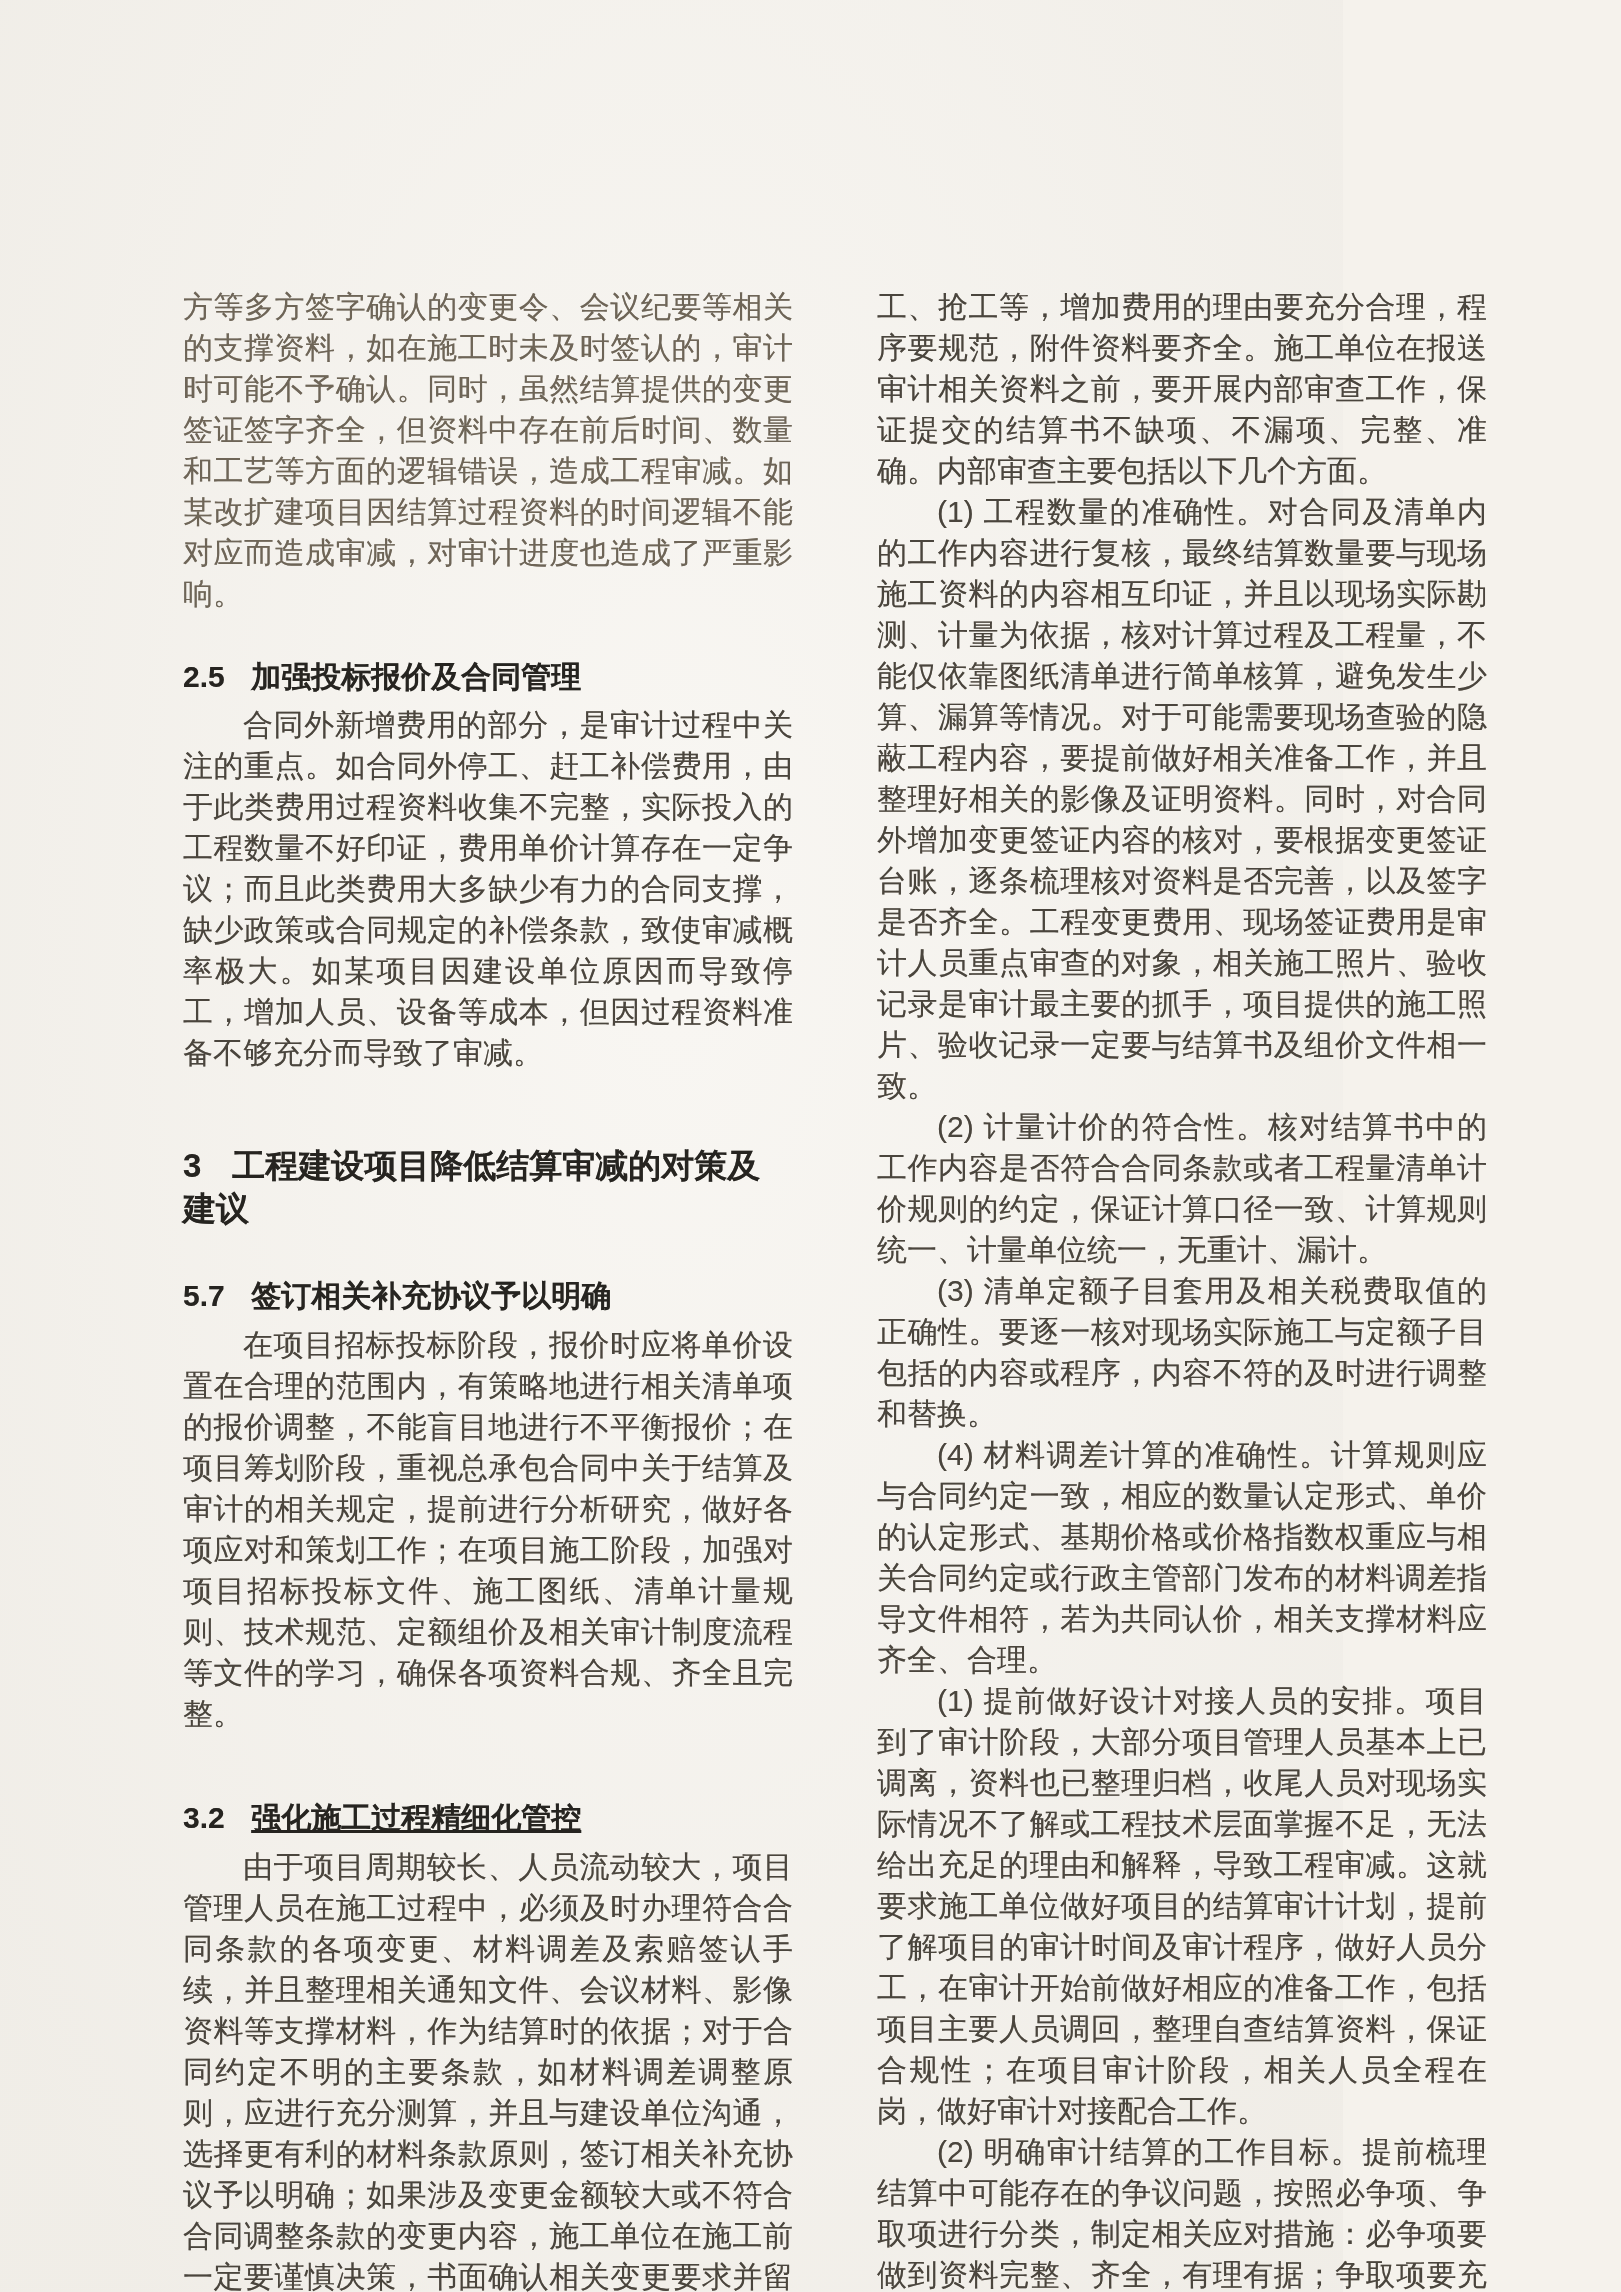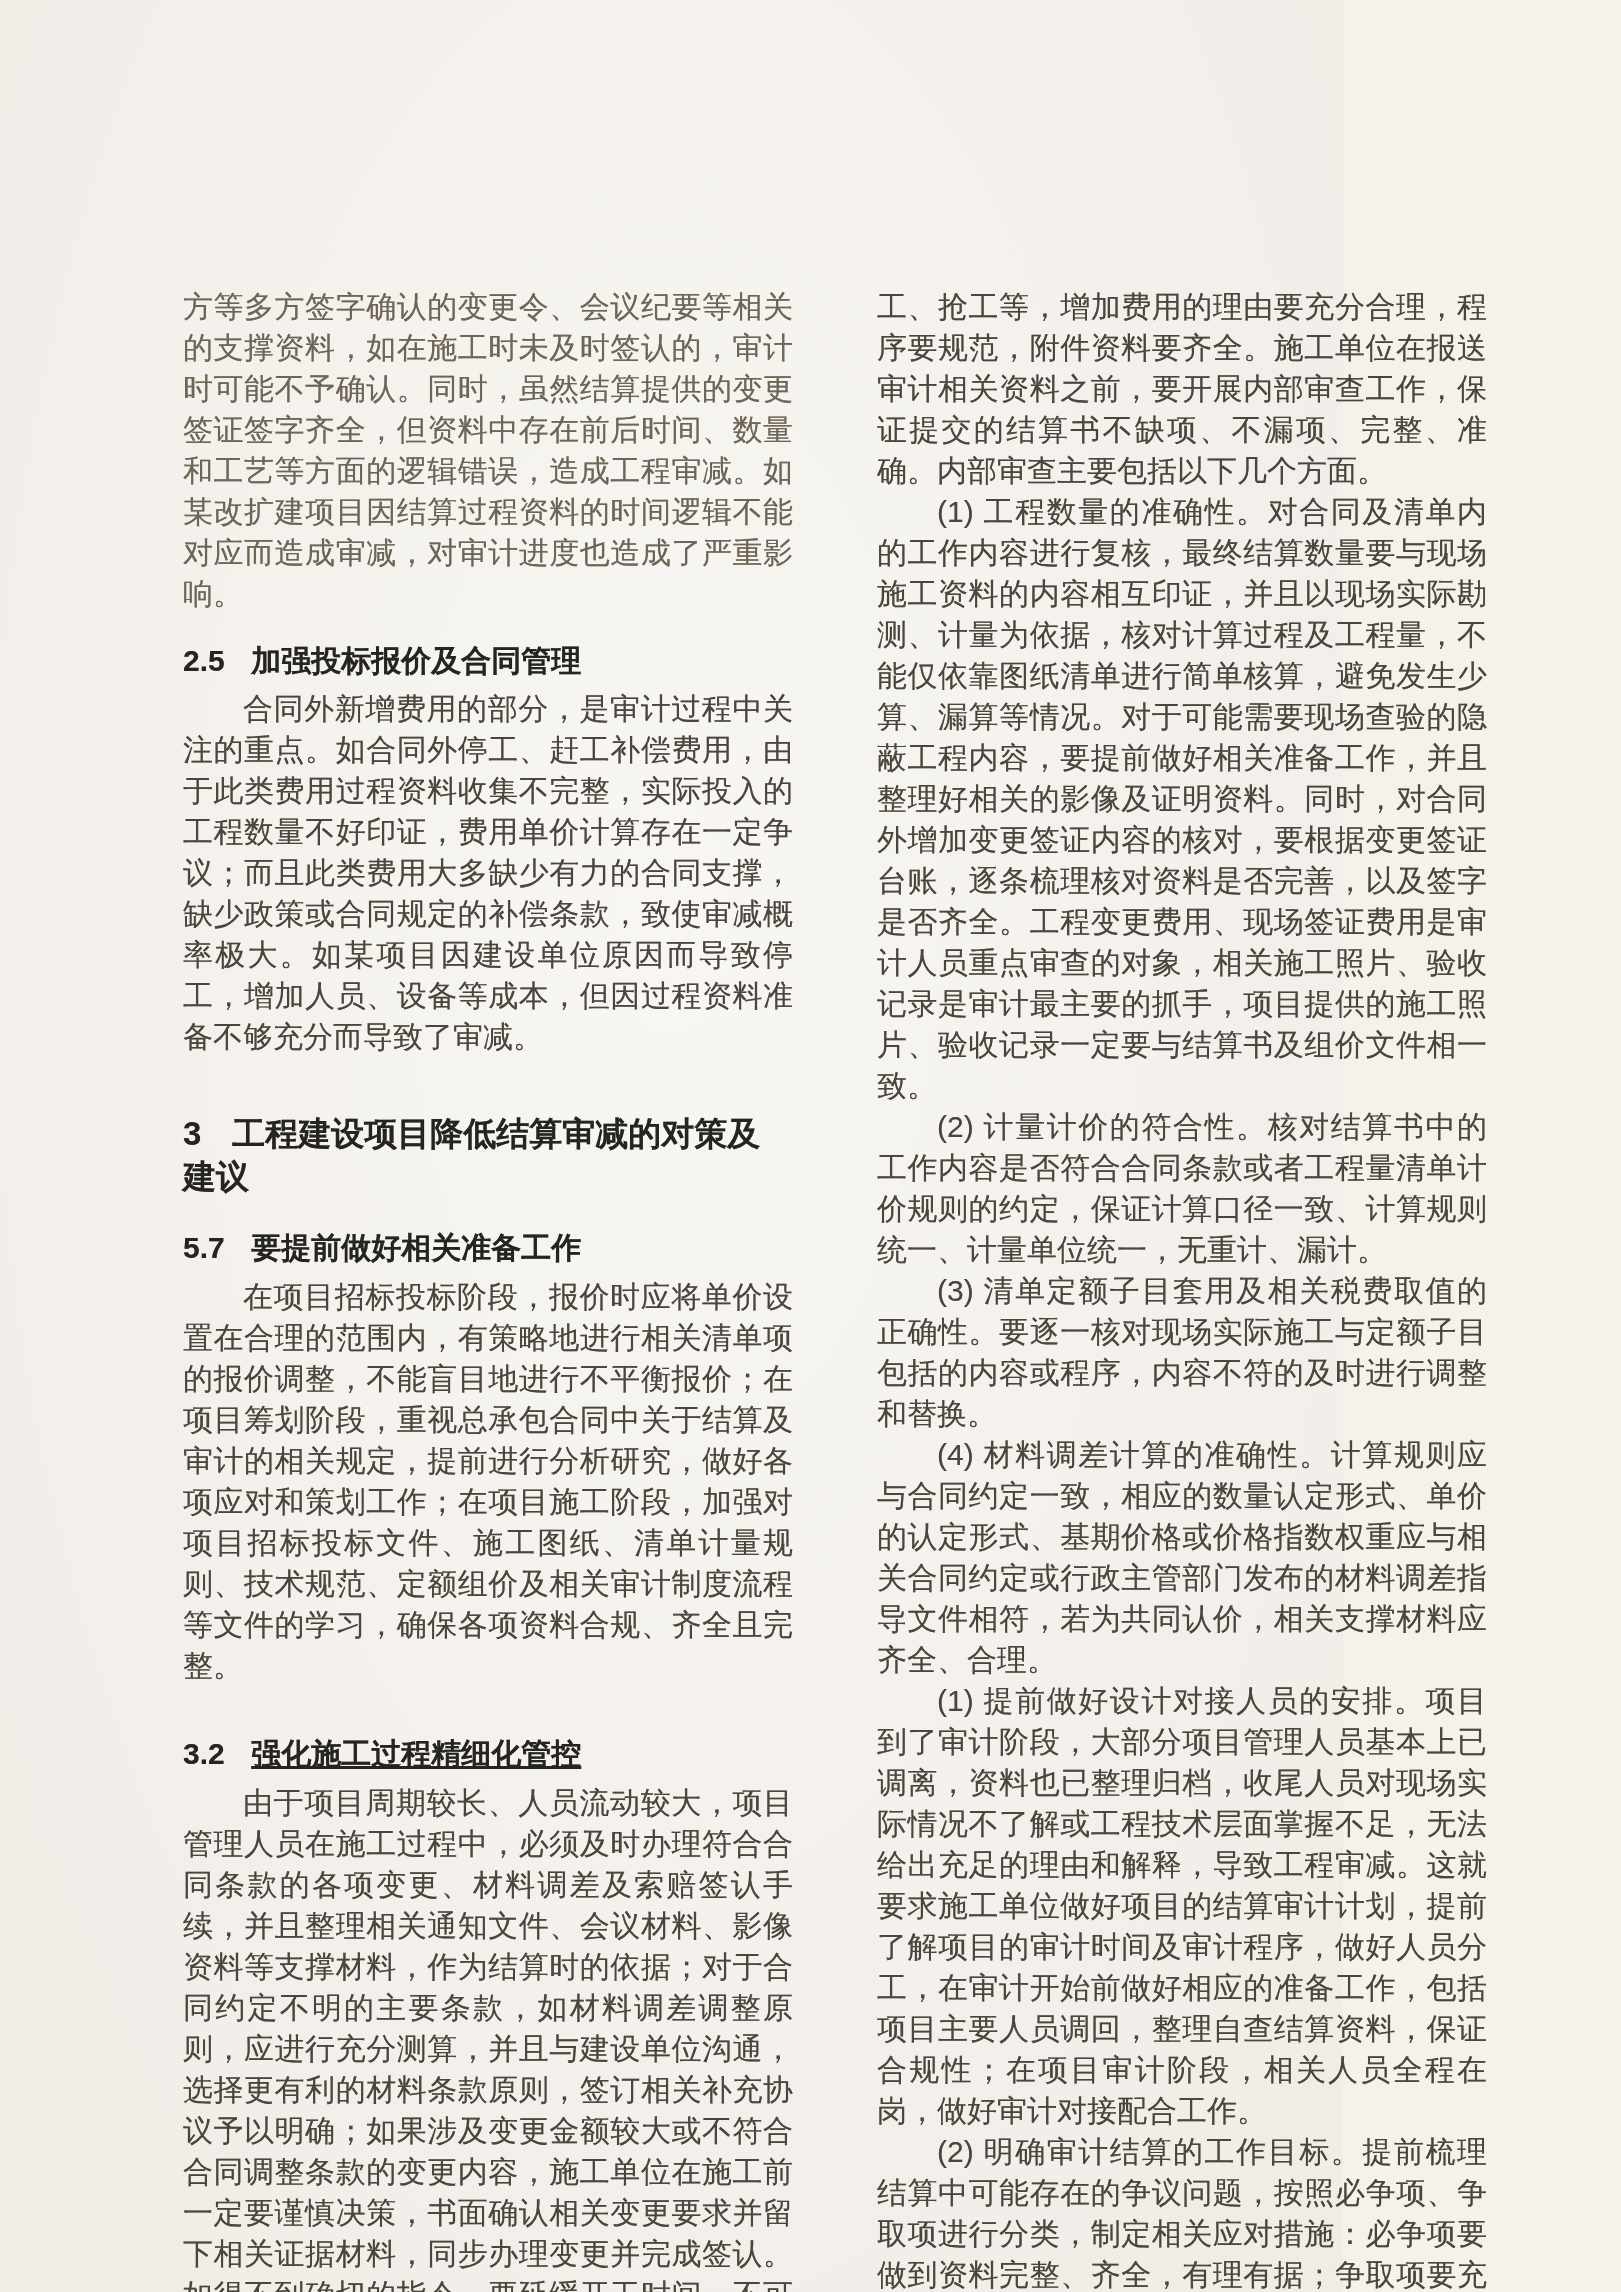--- a/index.html
+++ b/index.html
@@ -43,7 +43,7 @@
     margin:25.5px 0 7.8px 0;
     text-shadow:0 0 0.5px rgba(35,32,28,0.5);
   }
-  .heading .num{display:inline-block;margin-right:26.5px;}
+  .heading .num{display:inline-block;margin-right:26.5px;margin-top:16px;}
   .heading.h1{
     font-size:33px;
     line-height:43px;

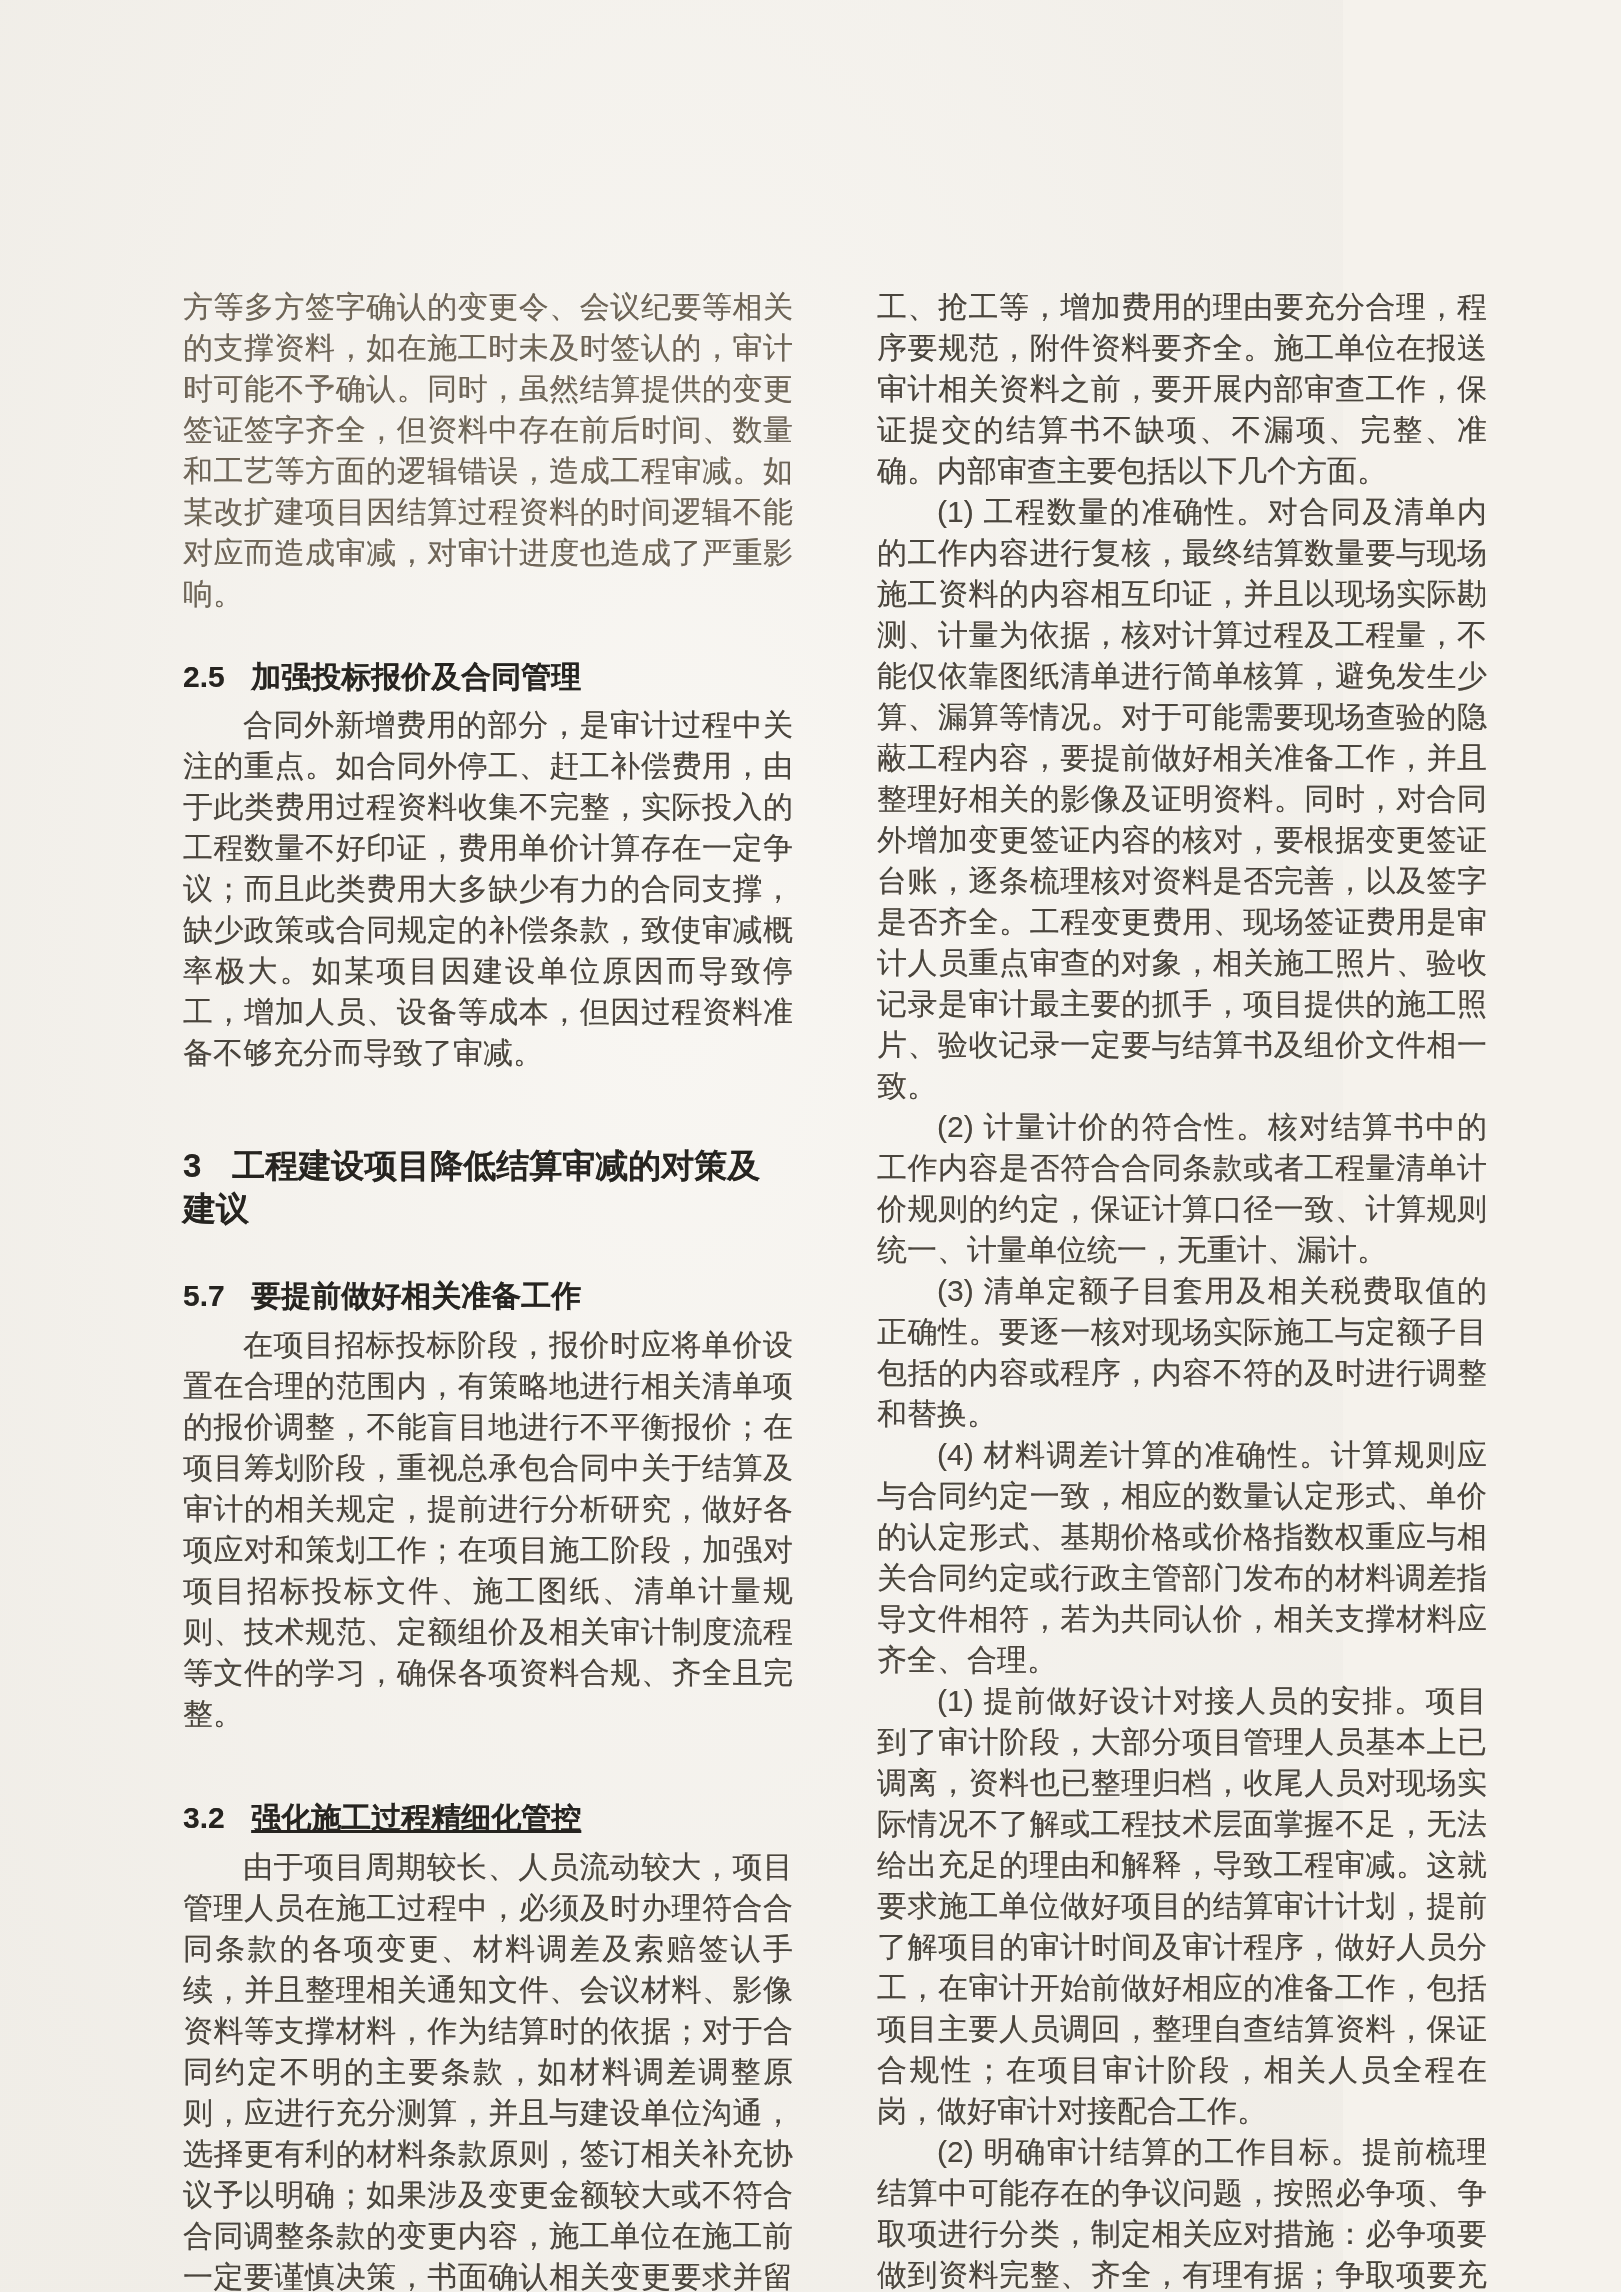--- a/index.html
+++ b/index.html
@@ -67,7 +67,7 @@
 
     <h2 class="heading h1"><span class="num">3</span><span class="title">工程建设项目降低结算审减的对策及建议</span></h2>
 
-    <h3 class="heading tight"><span class="num">5.7</span><span class="title">要提前做好相关准备工作</span></h3>
+    <h3 class="heading tight"><span class="num">5.7</span><span class="title">签订相关补充协议予以明确</span></h3>
     <p class="para indent">在项目招标投标阶段，报价时应将单价设置在合理的范围内，有策略地进行相关清单项的报价调整，不能盲目地进行不平衡报价；在项目筹划阶段，重视总承包合同中关于结算及审计的相关规定，提前进行分析研究，做好各项应对和策划工作；在项目施工阶段，加强对项目招标投标文件、施工图纸、清单计量规则、技术规范、定额组价及相关审计制度流程等文件的学习，确保各项资料合规、齐全且完整。</p>
 
     <h3 class="heading spaced"><span class="num">3.2</span><span class="title">强化施工过程精细化管控</span></h3>

